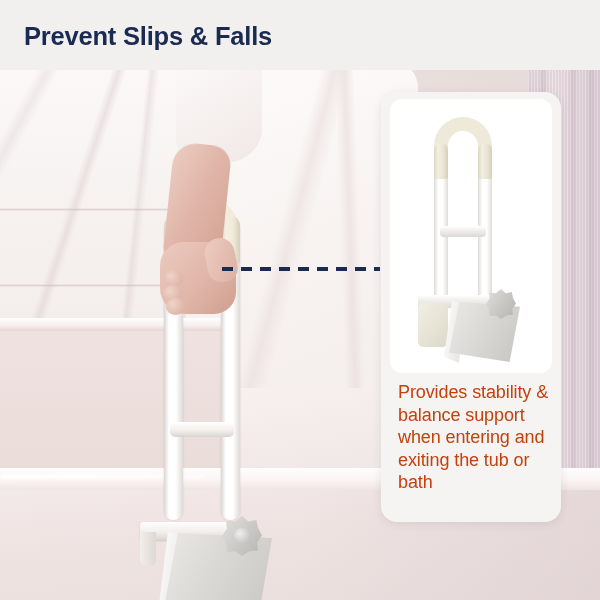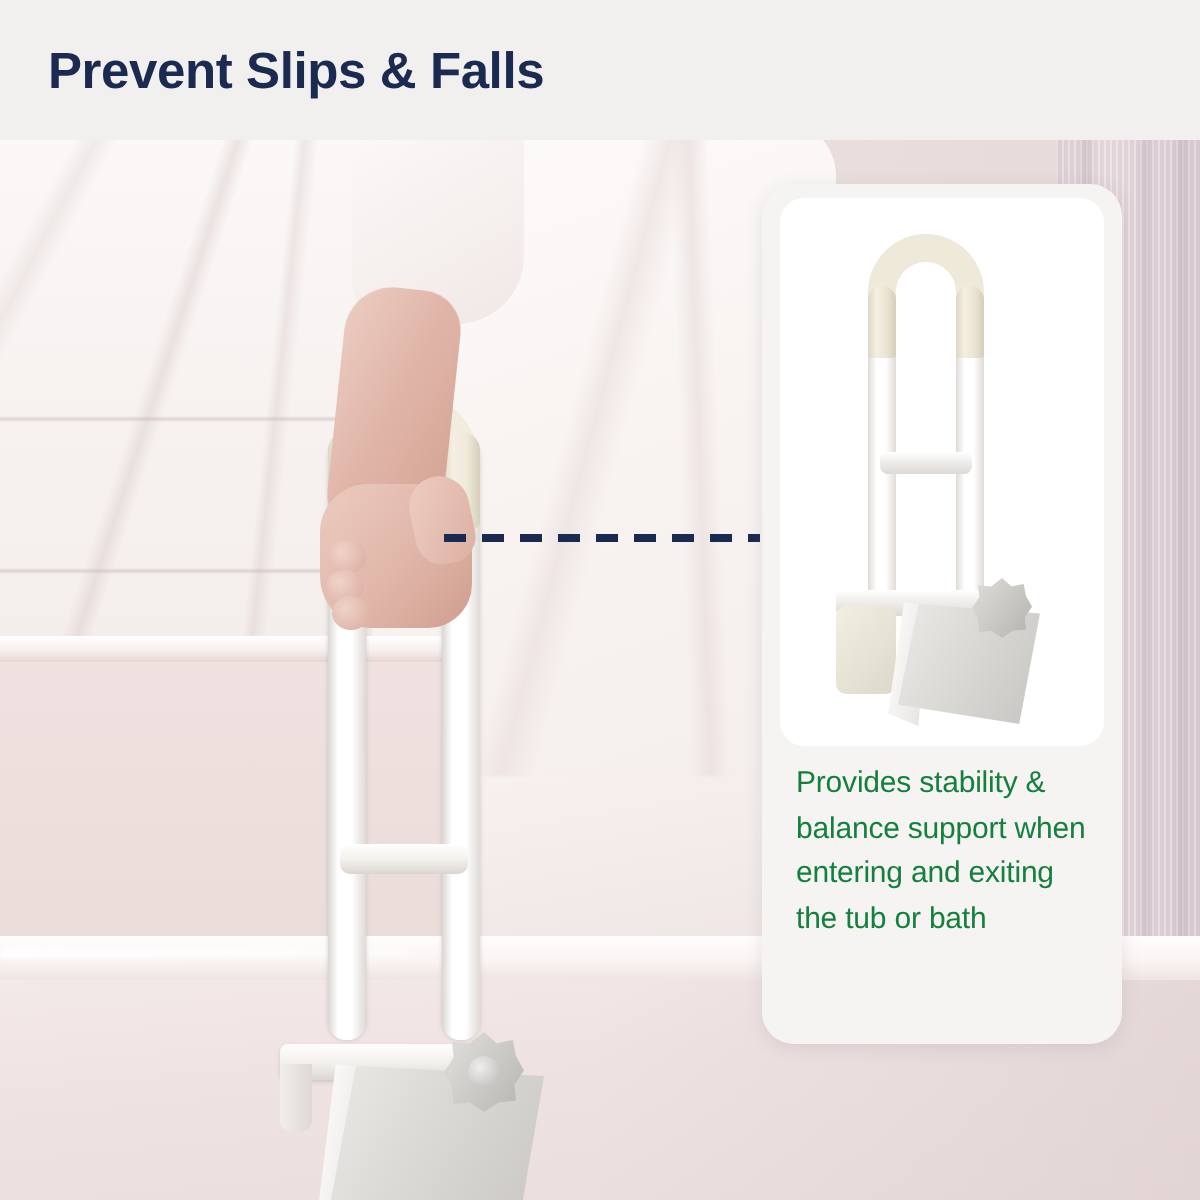--- a/index.html
+++ b/index.html
@@ -437,9 +437,9 @@
     left: 398px; top: 381px;
     width: 152px;
     z-index: 37;
-    font-size: 15px;
+    font-size: 18px;
     line-height: 22.5px;
-    color: #15803d;
+    color: #c2410c;
     letter-spacing: -0.1px;
   }
 </style>

